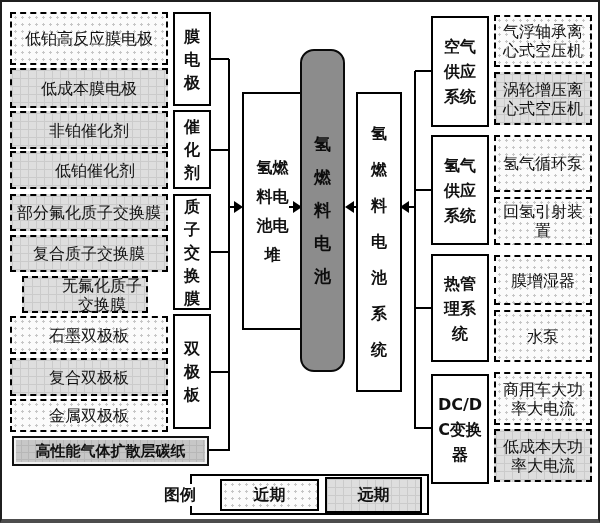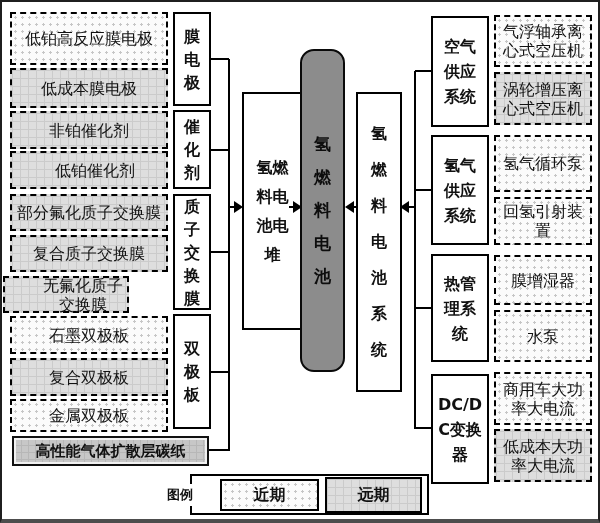--- a/index.html
+++ b/index.html
@@ -86,7 +86,7 @@
   <div class="box item far" style="left:8px;top:233px;width:158px;height:37px;">
       <span>复合质子交换膜</span>
     </div>
-  <div class="box item far" style="left:1px;top:274px;width:126px;height:37px;padding-left:38px;">
+  <div class="box item far" style="left:20px;top:274px;width:126px;height:37px;padding-left:38px;">
       <span>无氟化质子交换膜</span>
     </div>
   <div class="box item near" style="left:8px;top:314px;width:158px;height:38px;">

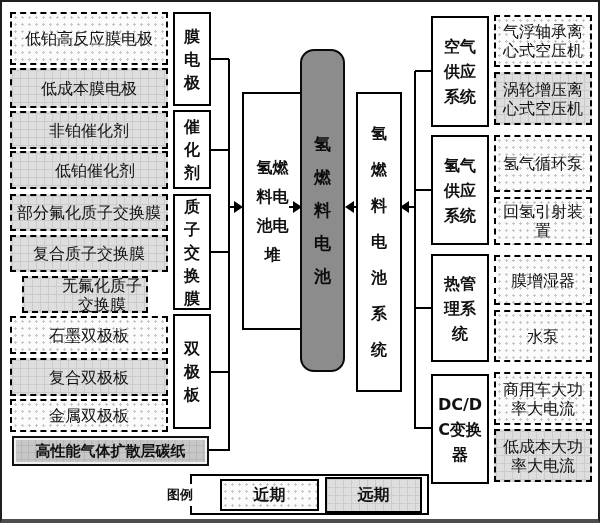--- a/index.html
+++ b/index.html
@@ -60,7 +60,7 @@
   .head.r{border-left:9px solid #000;}
   .head.l{border-right:9px solid #000;}
   .legend-frame{position:absolute;box-sizing:border-box;border:2px solid #000;background:#fff;}
-  .legend-title{position:absolute;background:#fff;z-index:2;font-size:13px;font-weight:700;display:flex;align-items:center;justify-content:center;}
+  .legend-title{position:absolute;background:#fff;z-index:2;font-size:16px;font-weight:700;display:flex;align-items:center;justify-content:center;}
   .legend-chip{border:2px solid #000;font-size:16px;font-weight:600;z-index:1;}
 </style>
 </head>

